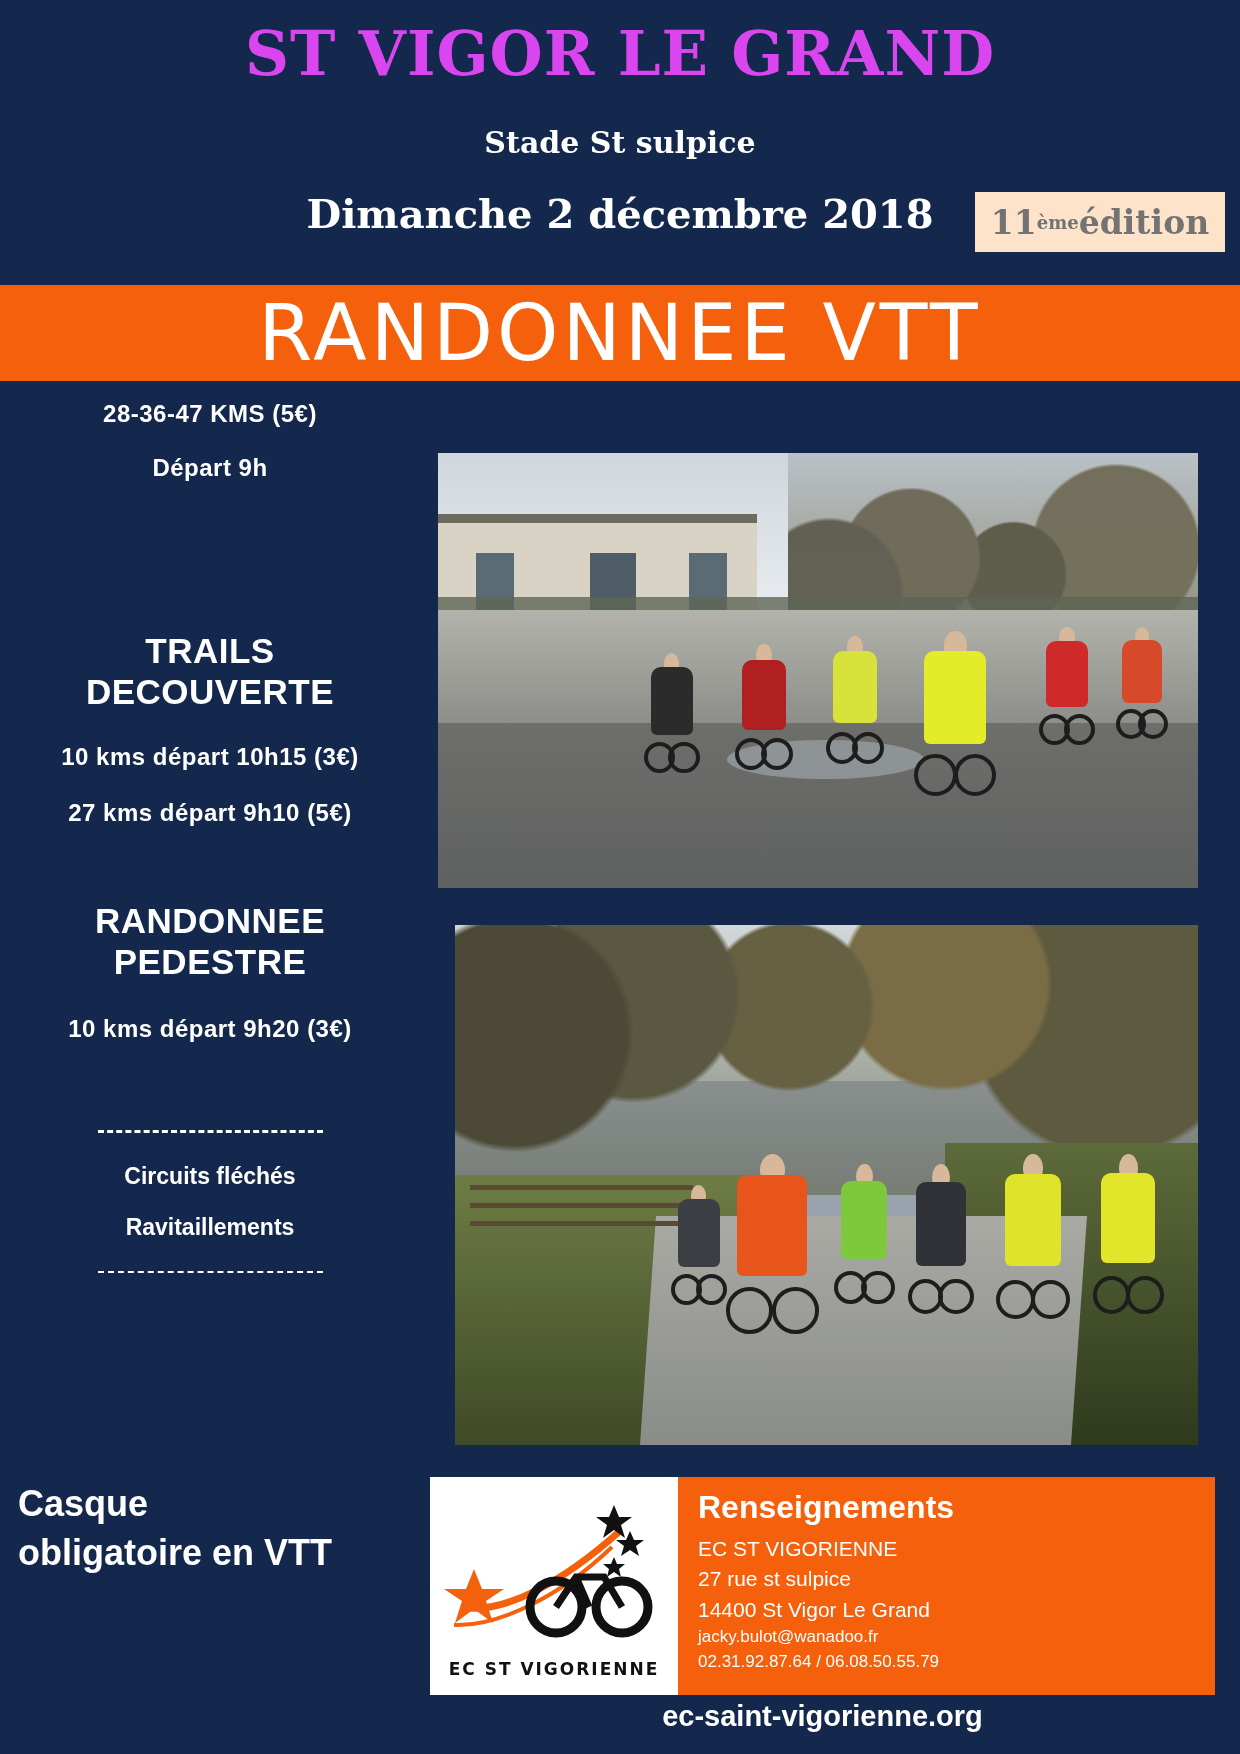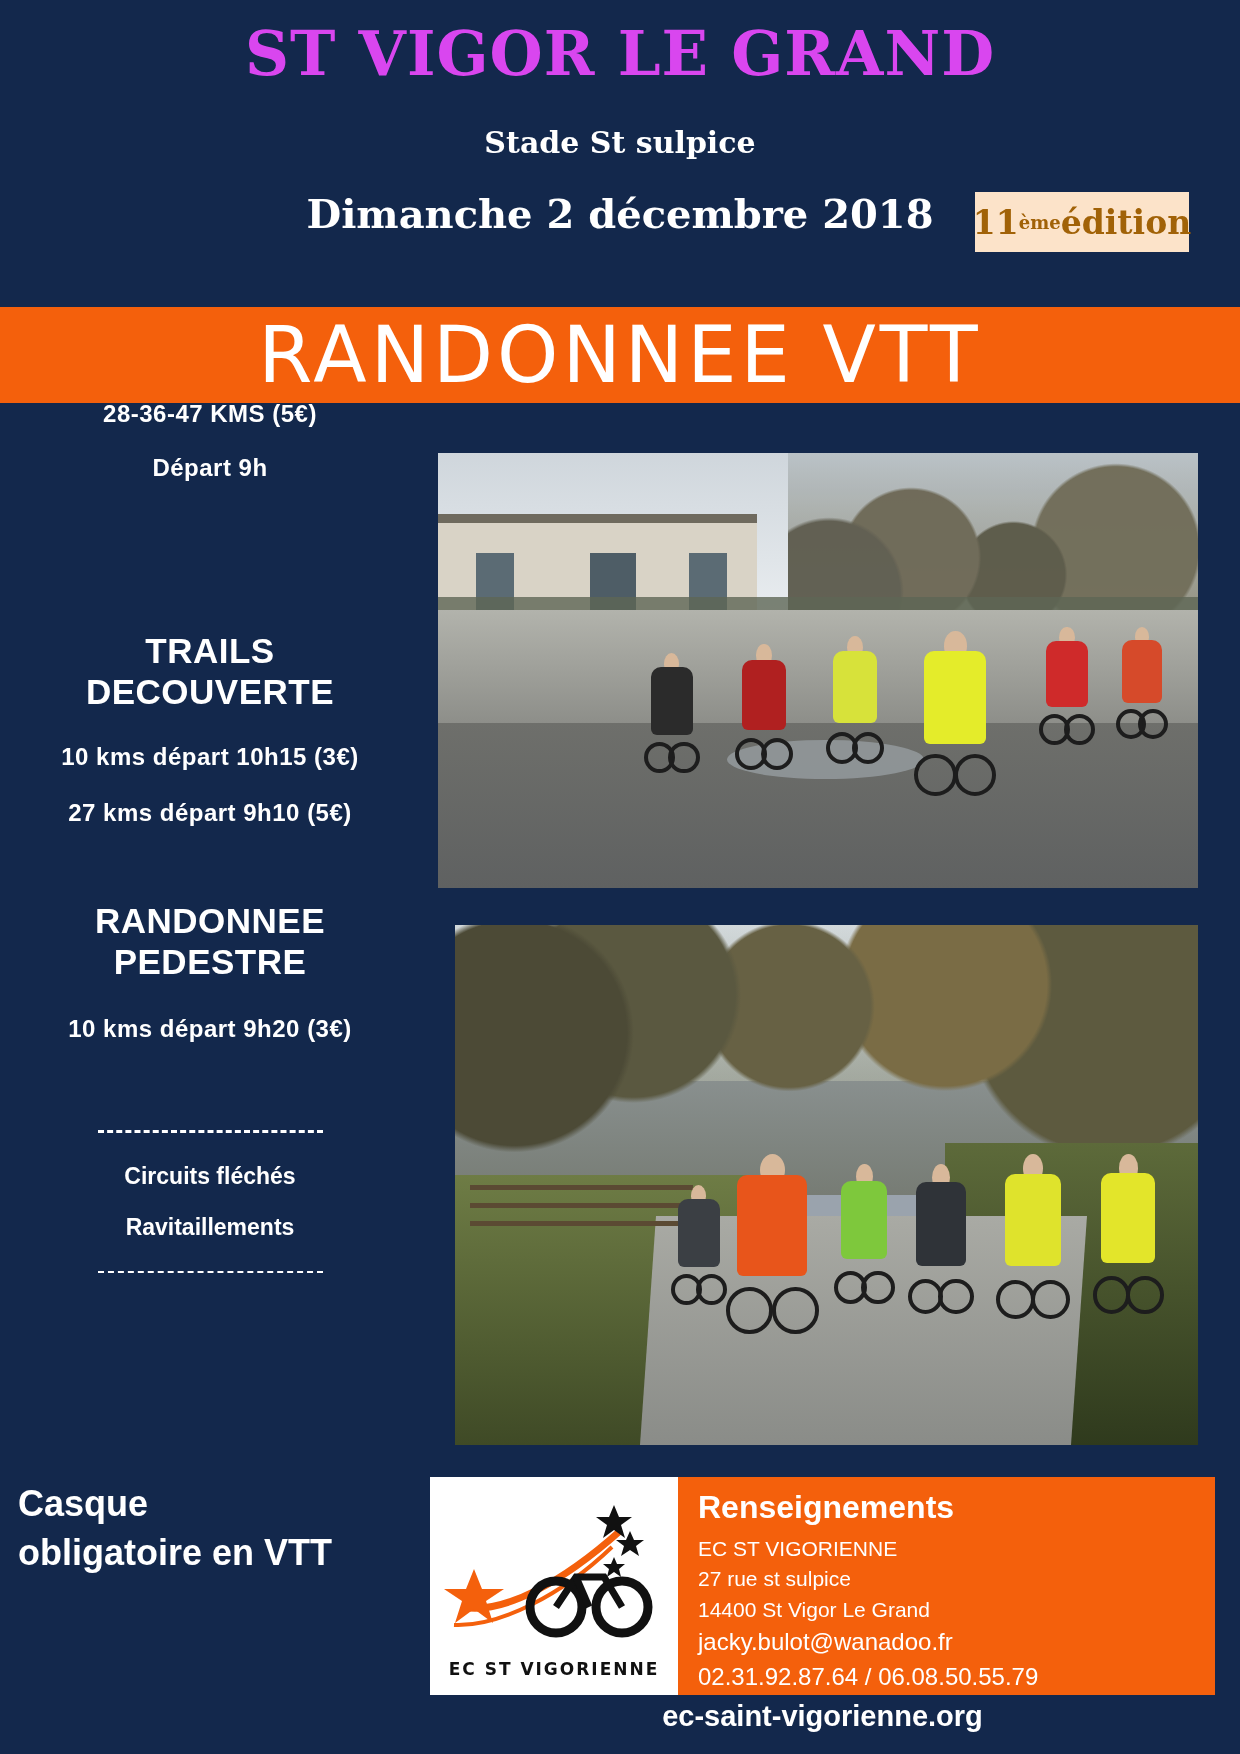--- a/index.html
+++ b/index.html
@@ -68,10 +68,10 @@
     position: absolute;
     top: 192px;
     left: 975px;
-    width: 214px;
+    width: 250px;
     height: 60px;
     background: #fce3c9;
-    color: #a16207;
+    color: #737373;
     font-family: "DejaVu Serif", serif;
     font-weight: bold;
     font-size: 33px;

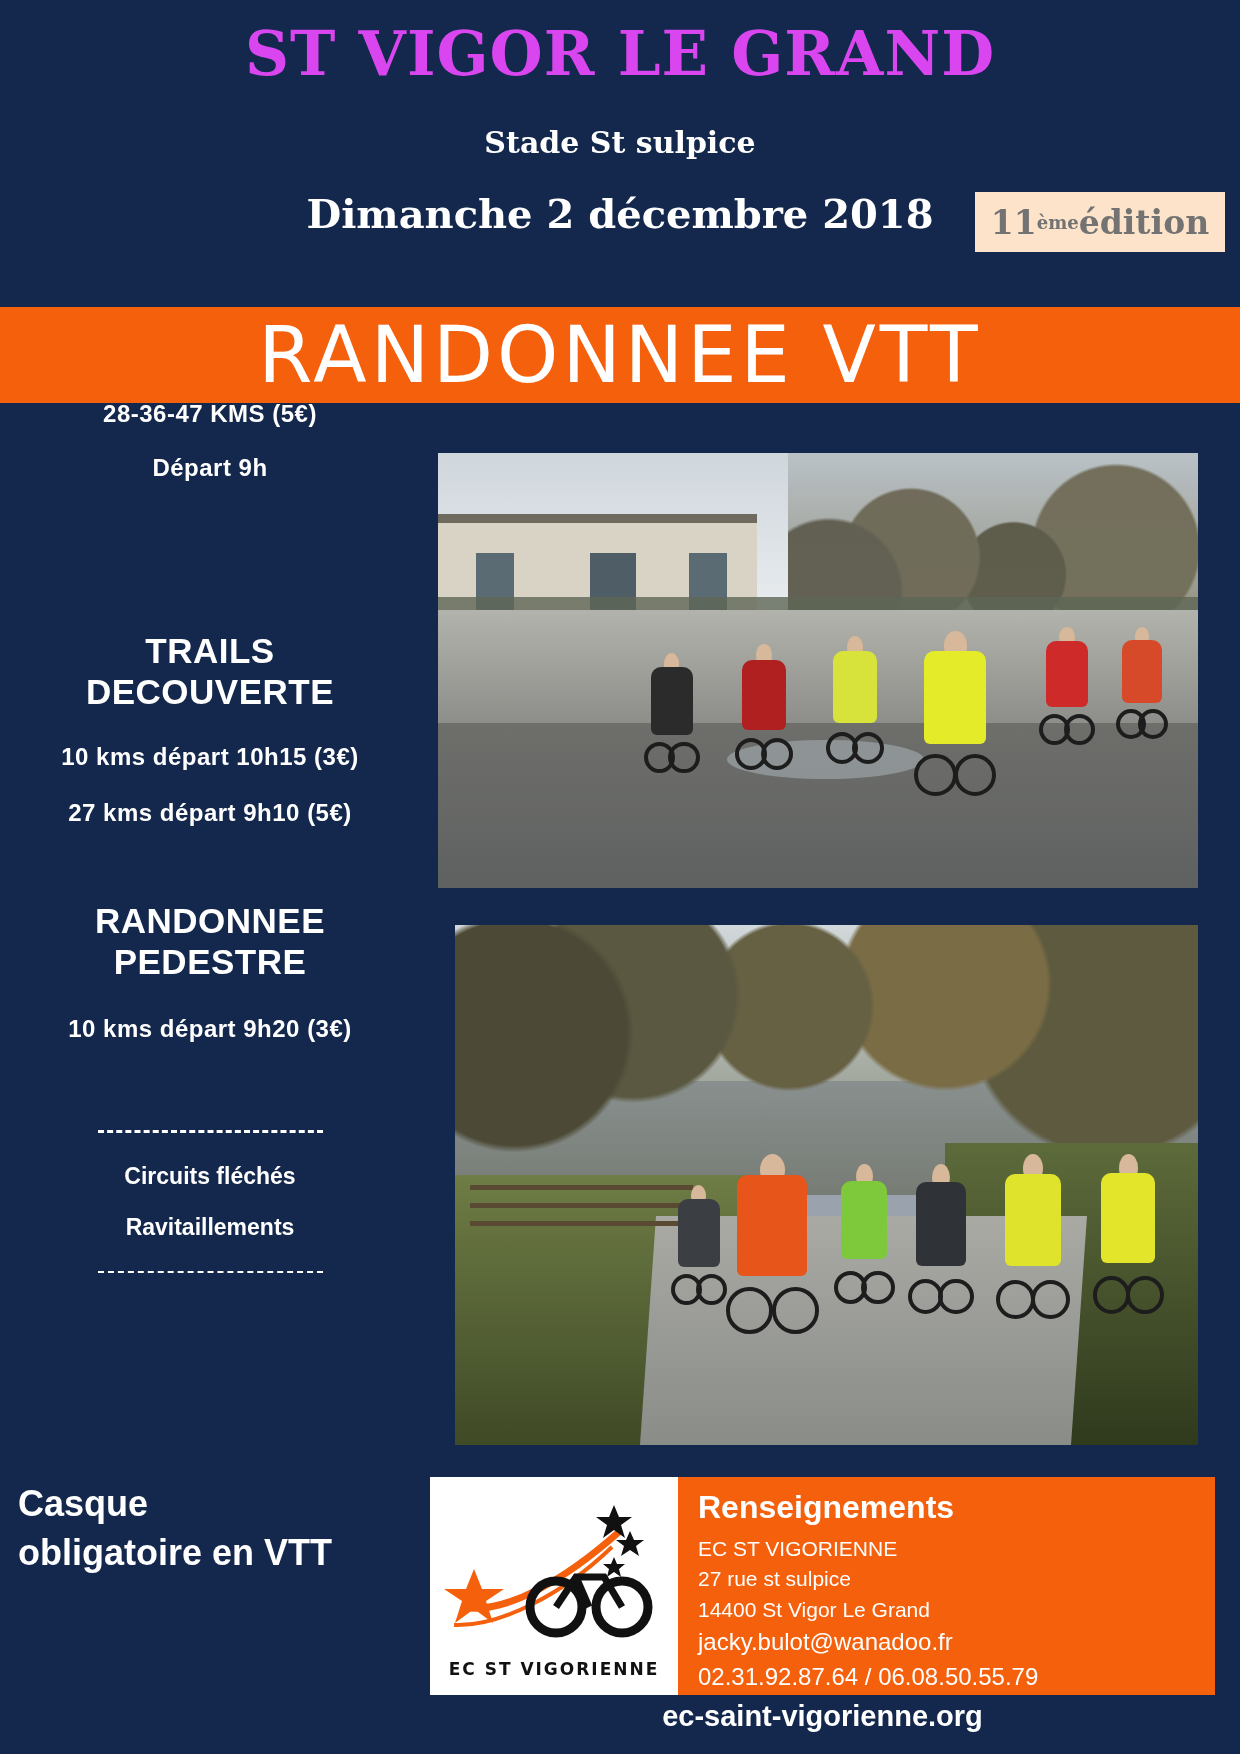--- a/index.html
+++ b/index.html
@@ -92,7 +92,6 @@
     width: 1240px;
     height: 96px;
     background: #f4600c;
-    margin-top: 22px;
   }
   .band-title {
     position: absolute;

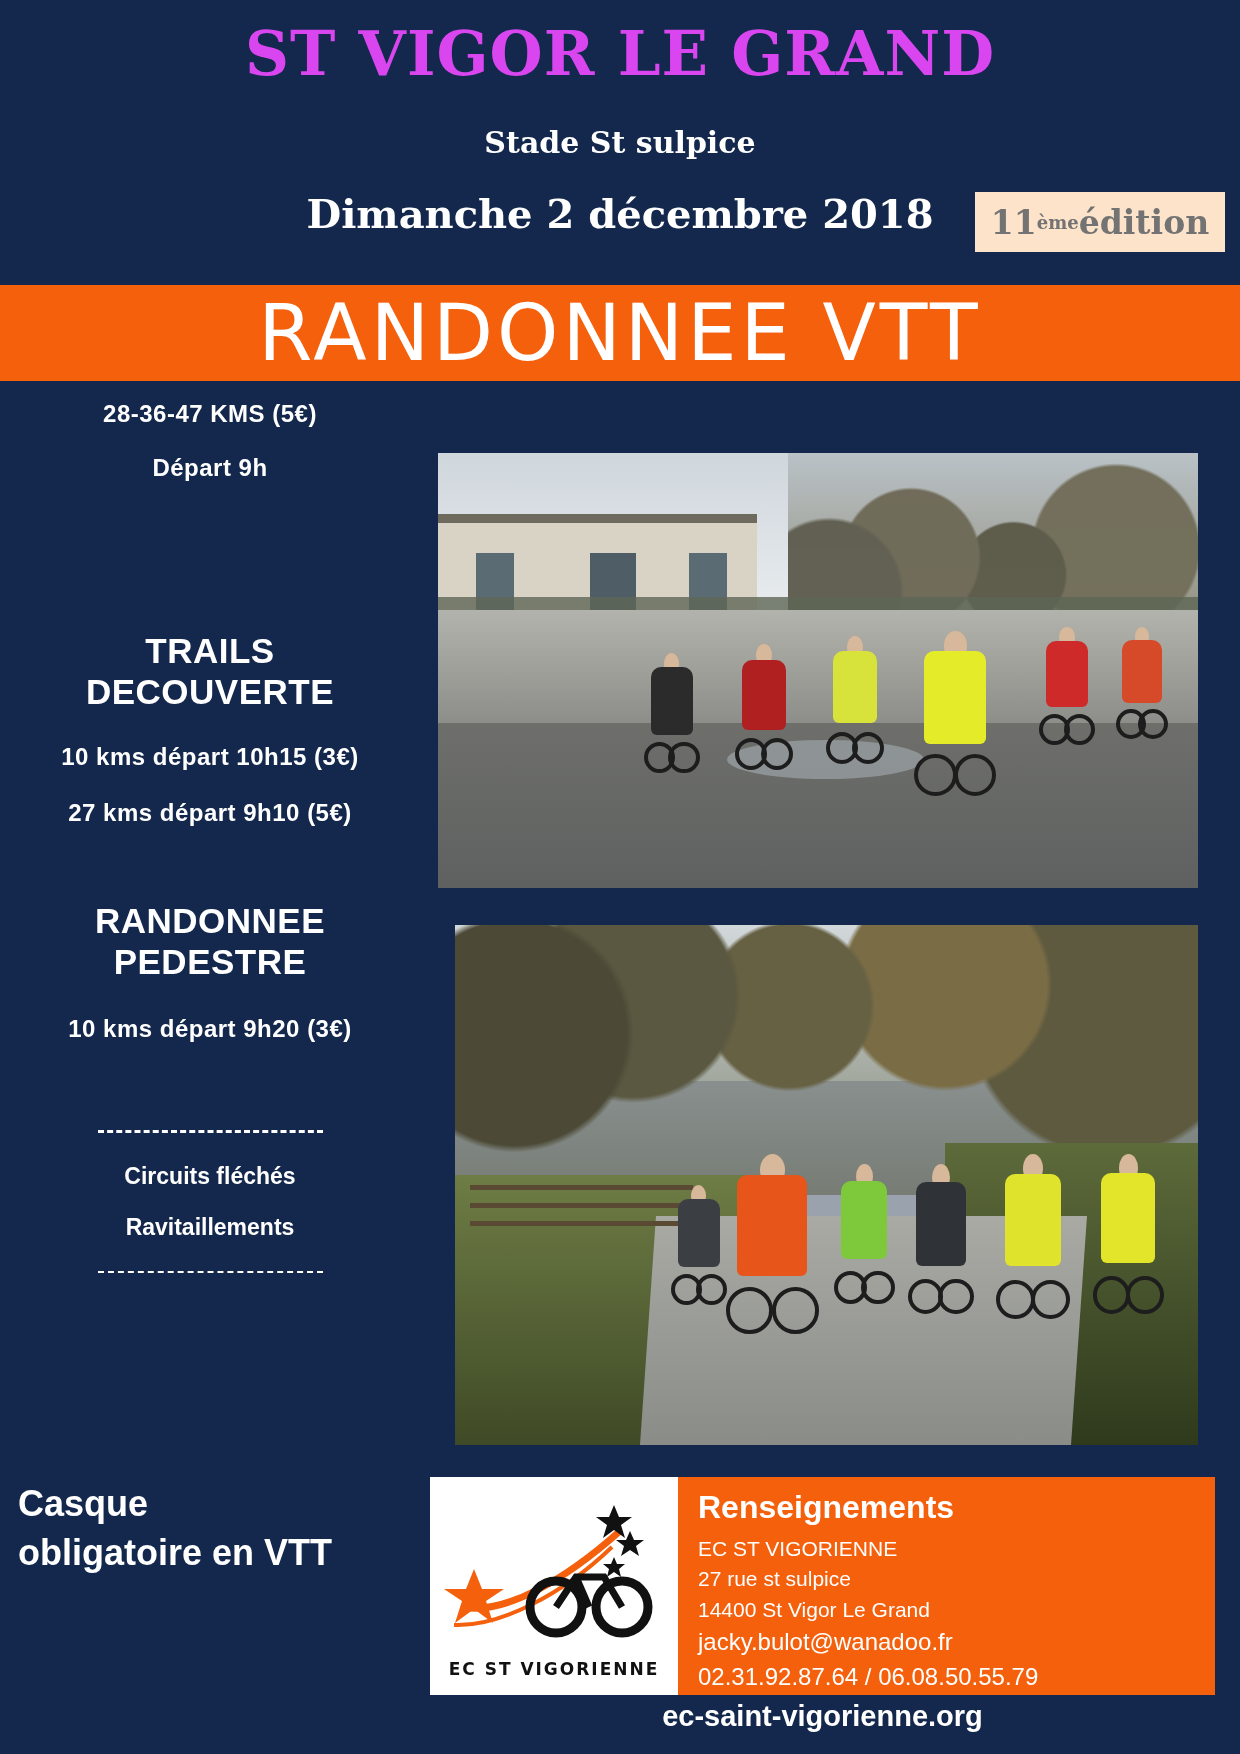--- a/index.html
+++ b/index.html
@@ -262,7 +262,7 @@
     margin-bottom: 8px;
   }
   .info-line { font-size: 21px; line-height: 1.45; }
-  .info-line.small { font-size: 24px; }
+  .info-line.small { font-size: 17px; }
 
   .website {
     position: absolute;

